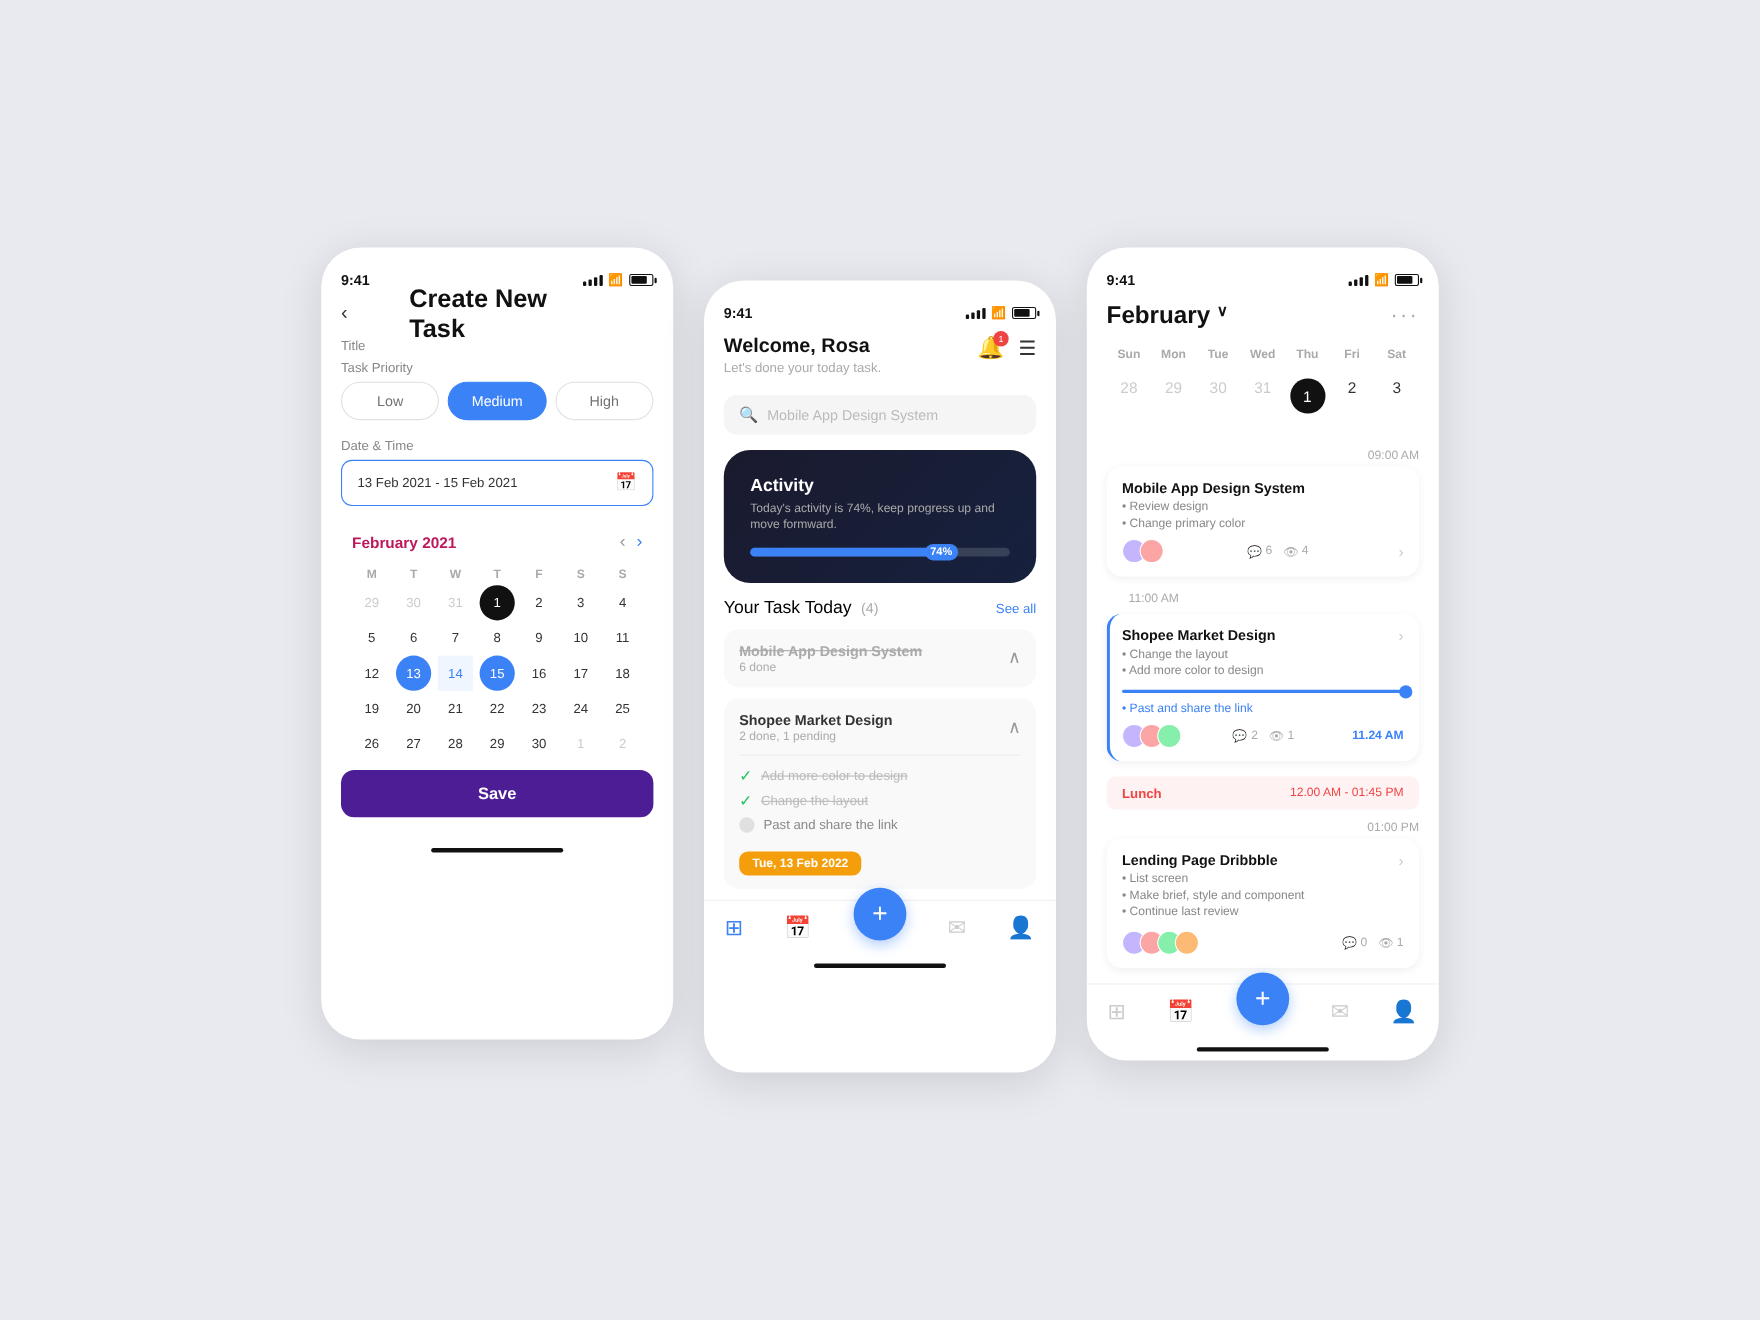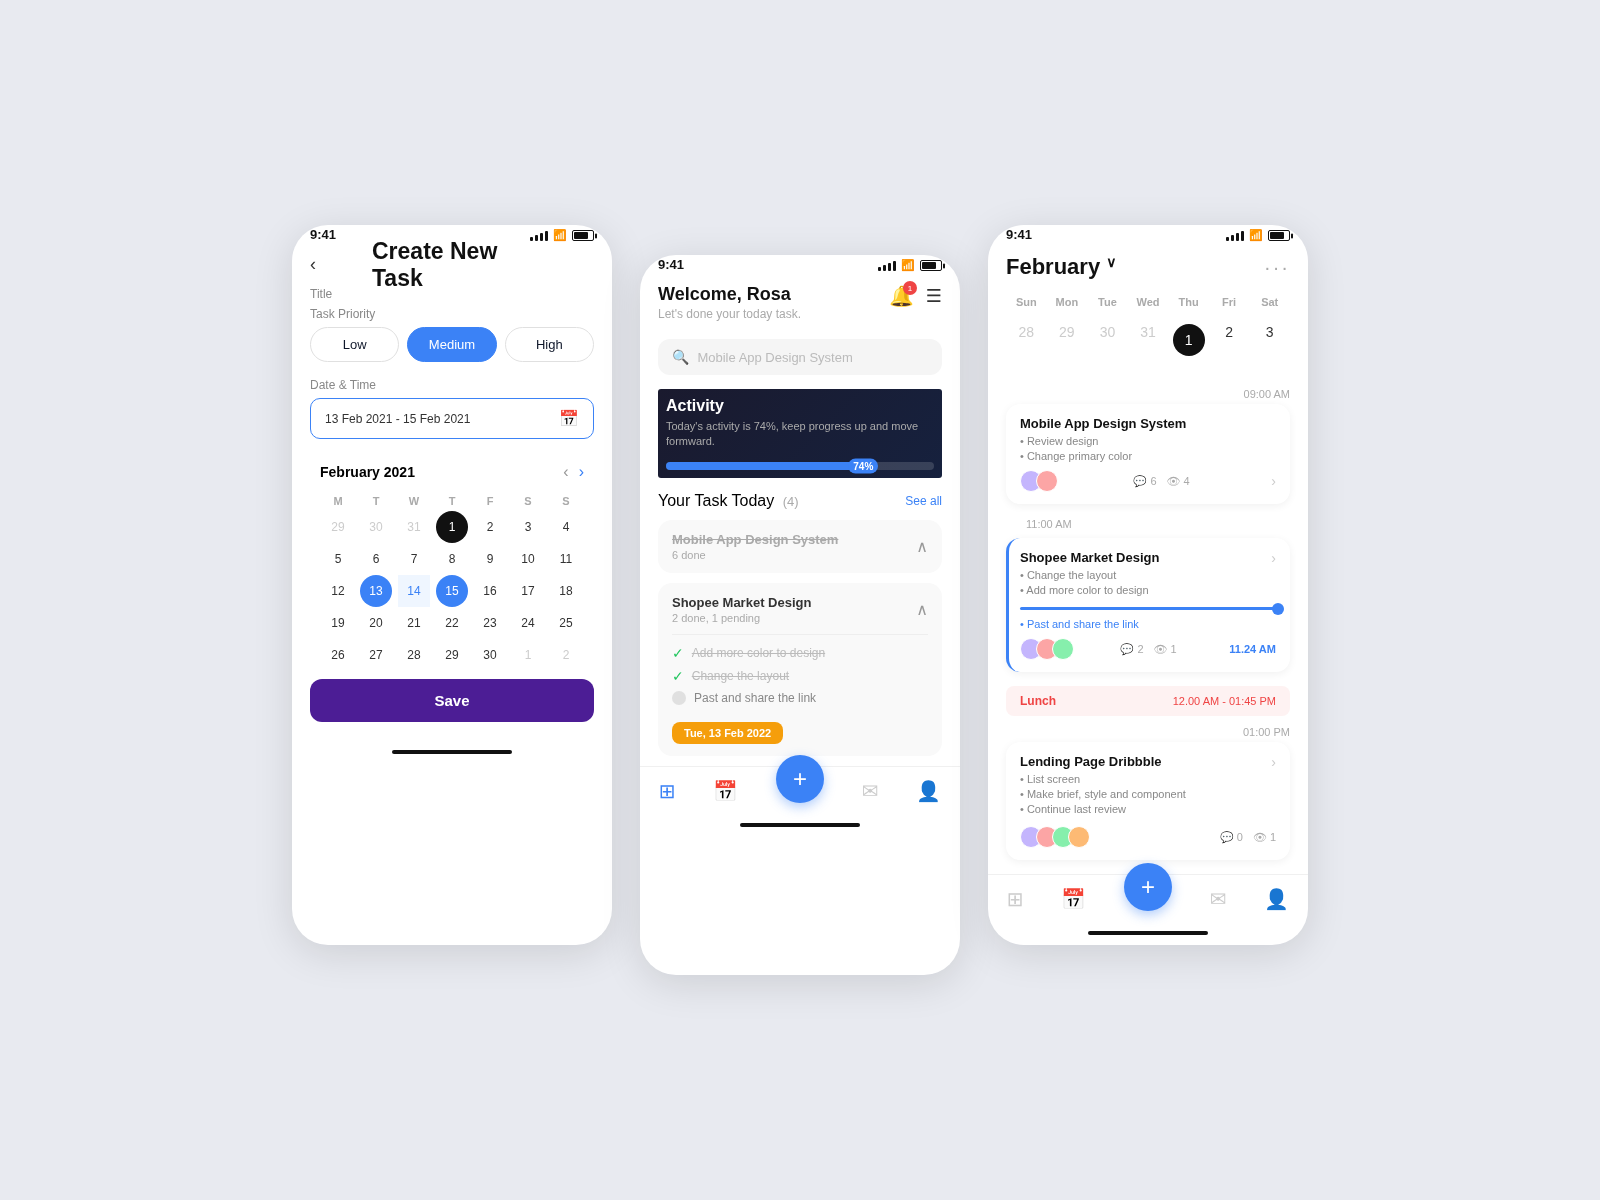--- a/index.html
+++ b/index.html
@@ -32,8 +32,8 @@
     .status-bar {
       display: flex;
       justify-content: space-between;
-      align-items: flex-end;
-      padding: 2px 18px 4px;
+      align-items: center;
+      padding: 22px 18px 4px;
     }
     .status-time { font-size: 13px; font-weight: 600; color: #111; }
     .status-icons { display: flex; align-items: center; gap: 5px; }

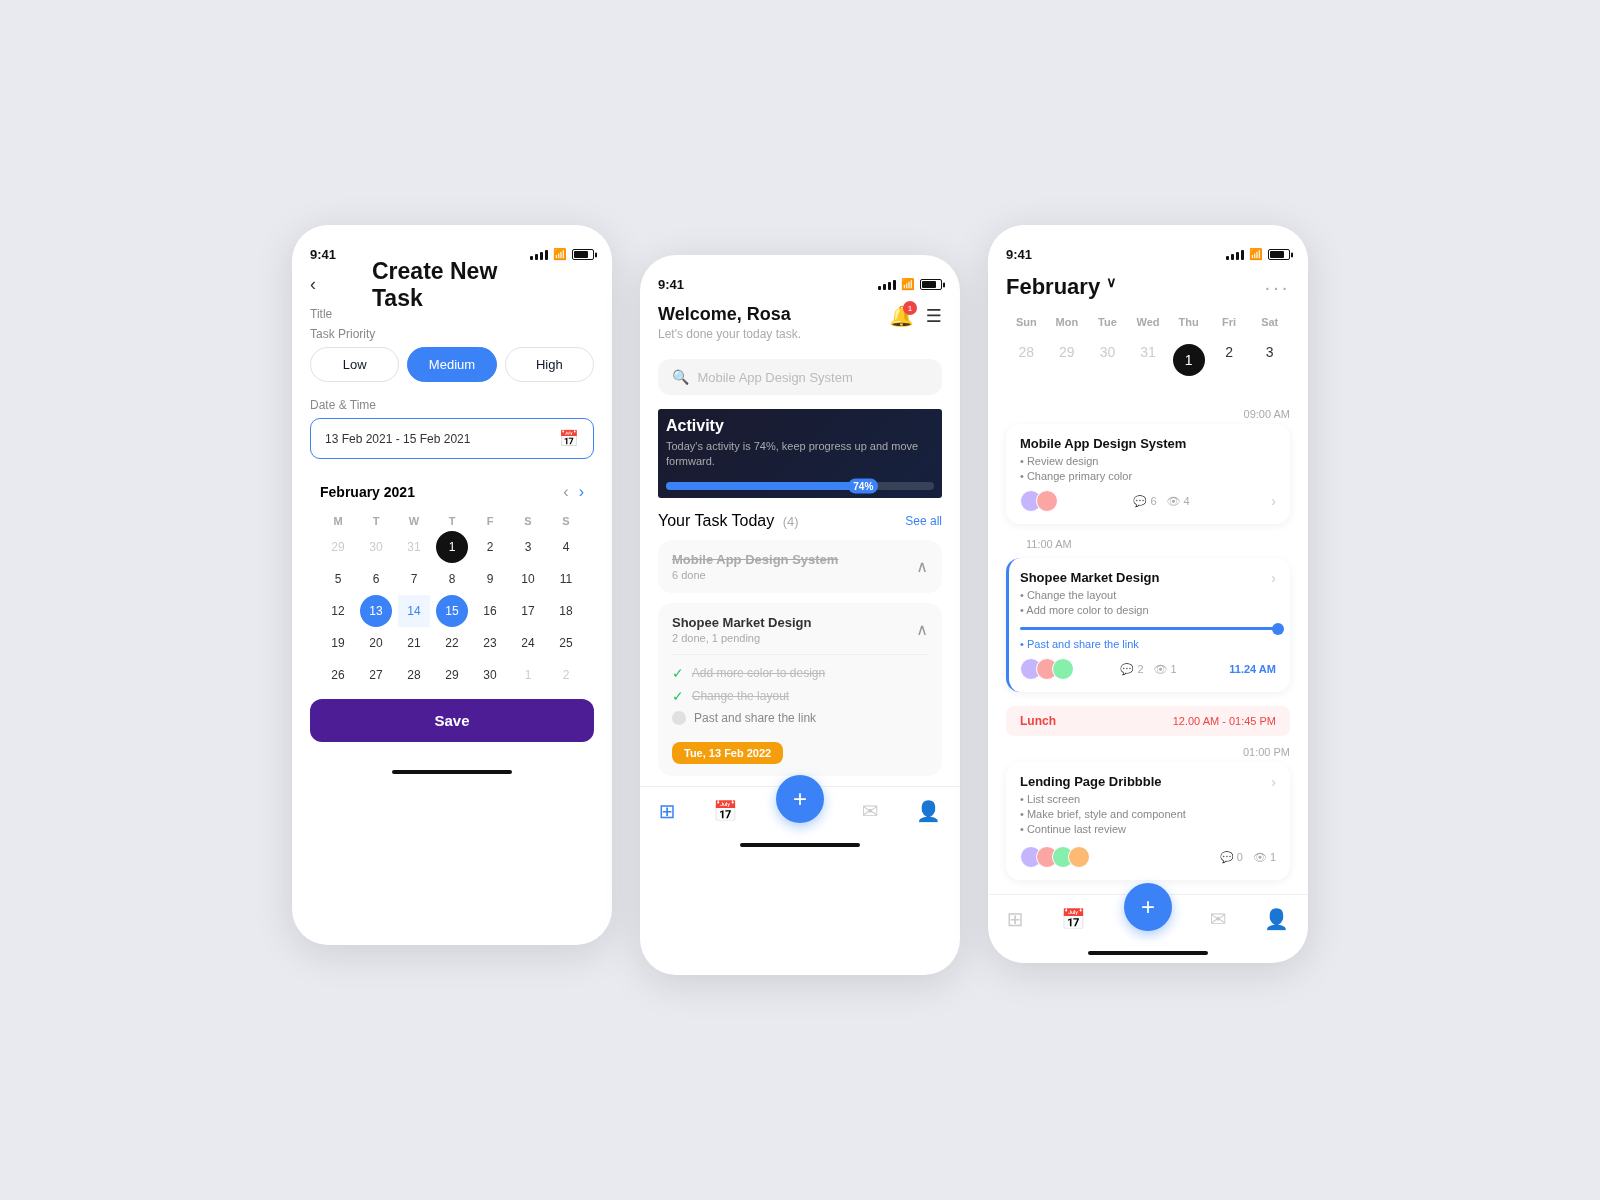--- a/index.html
+++ b/index.html
@@ -77,7 +77,7 @@
     .priority-btn {
       flex: 1; padding: 9px 0; border-radius: 20px; border: 1.5px solid #e0e0e0;
       font-size: 13px; font-weight: 500; cursor: pointer; text-align: center;
-      background: #fff; color: #0f172a;
+      background: #fff; color: #737373;
     }
     .priority-btn.active { background: #3b82f6; color: #fff; border-color: #3b82f6; }
 

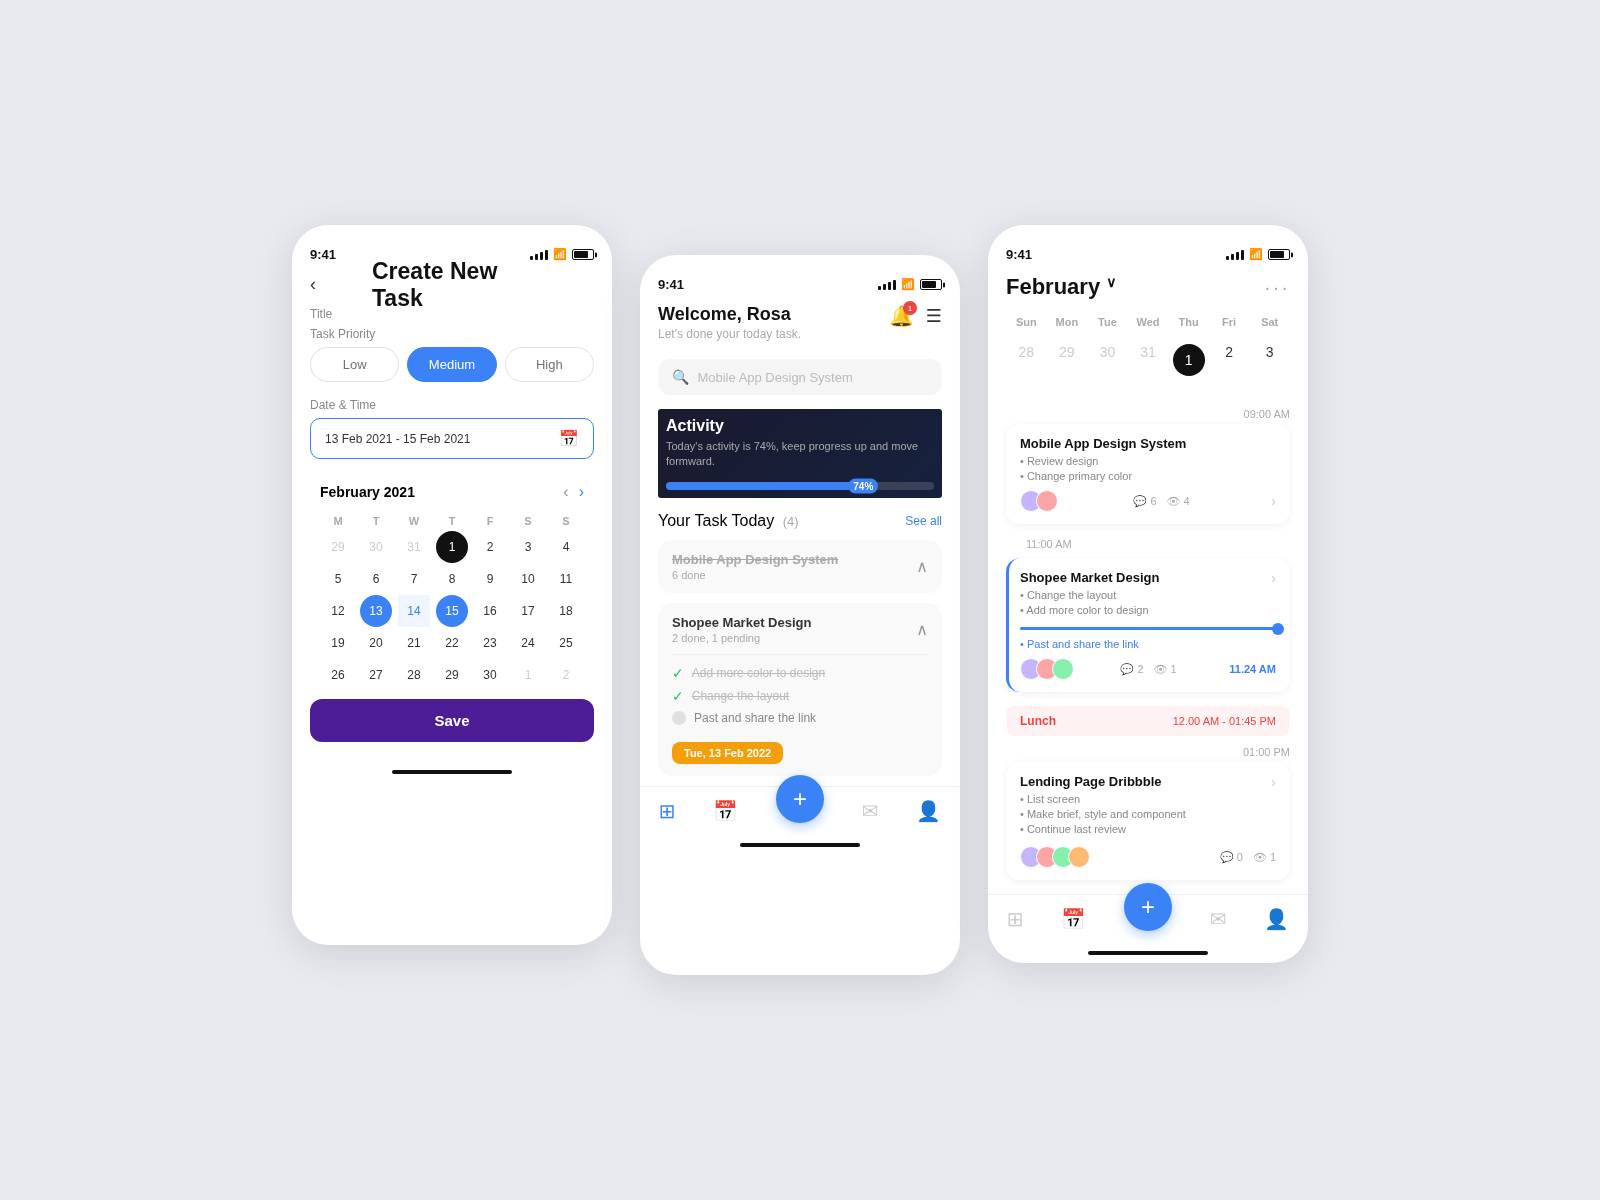--- a/index.html
+++ b/index.html
@@ -140,7 +140,7 @@
     .activity-card {
       margin: 0 18px 14px;
       background: linear-gradient(135deg, #1a1a2e, #16213e);
-      border-radius: 3px; padding: 8px; color: #fff;
+      border-radius: 24px; padding: 24px; color: #fff;
     }
     .activity-title { font-size: 16px; font-weight: 700; margin-bottom: 4px; }
     .activity-desc { font-size: 11px; color: #aaa; margin-bottom: 12px; line-height: 1.4; }

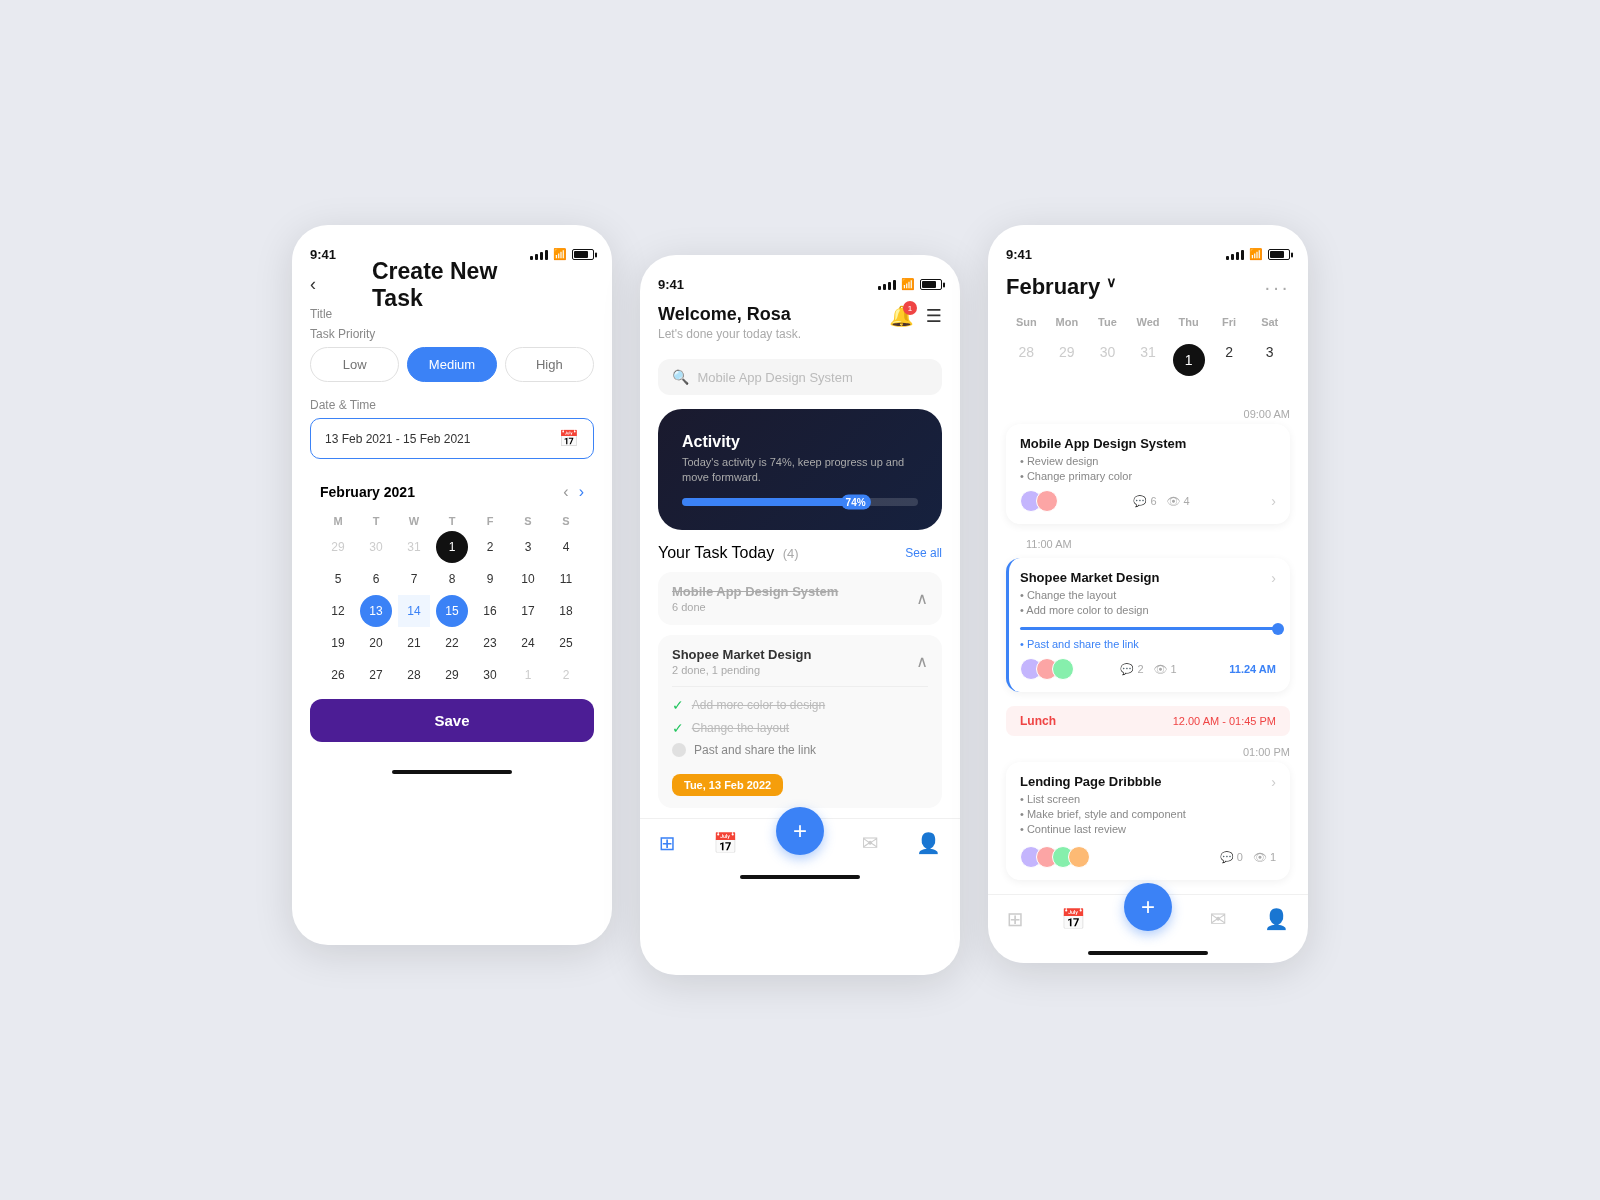--- a/index.html
+++ b/index.html
@@ -91,7 +91,7 @@
 
     .mini-calendar { background: #fff; border-radius: 14px; padding: 10px 10px 0; }
     .cal-header { display: flex; justify-content: space-between; align-items: center; margin-bottom: 10px; }
-    .cal-title { font-size: 14px; font-weight: 700; color: #000000; }
+    .cal-title { font-size: 14px; font-weight: 700; color: #be185d; }
     .cal-nav { display: flex; gap: 10px; }
     .cal-nav-btn { font-size: 16px; color: #999; cursor: pointer; background: none; border: none; }
     .cal-nav-btn.active-nav { color: #3b82f6; }

